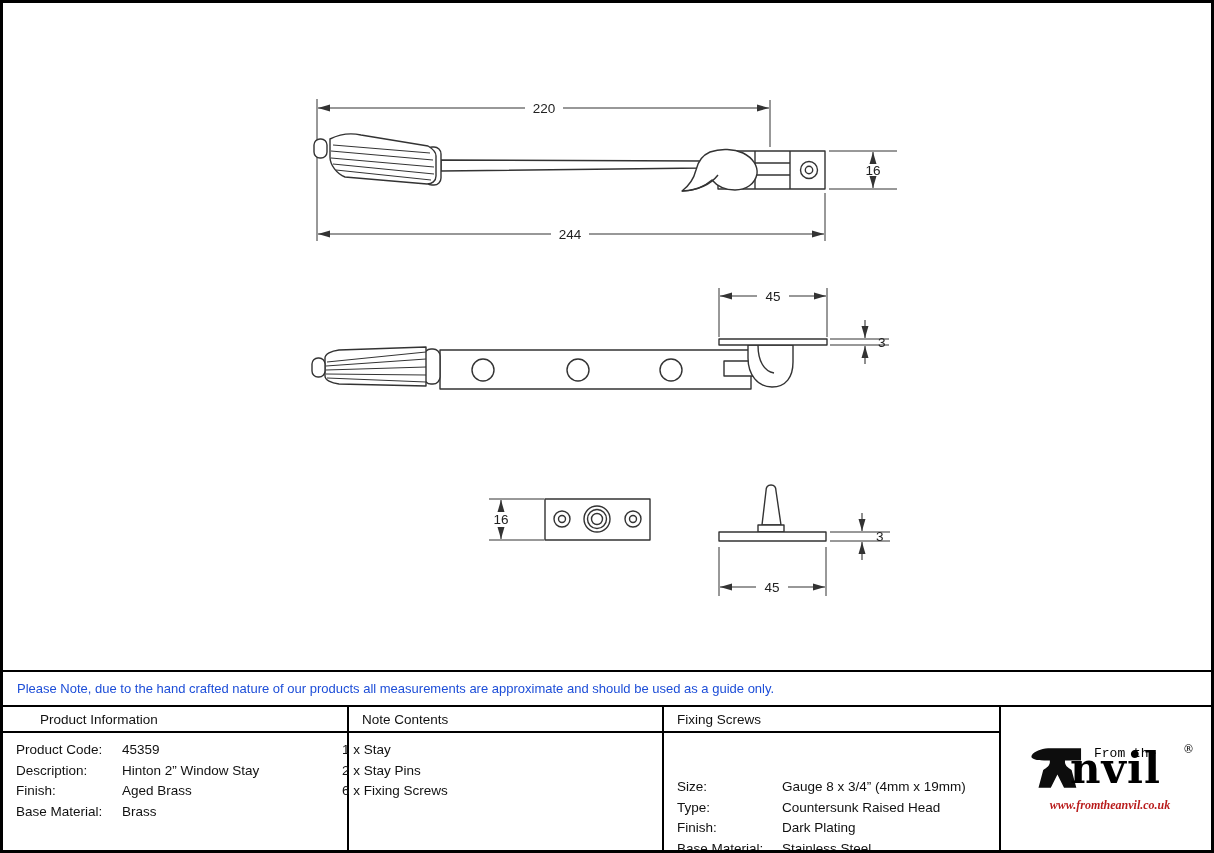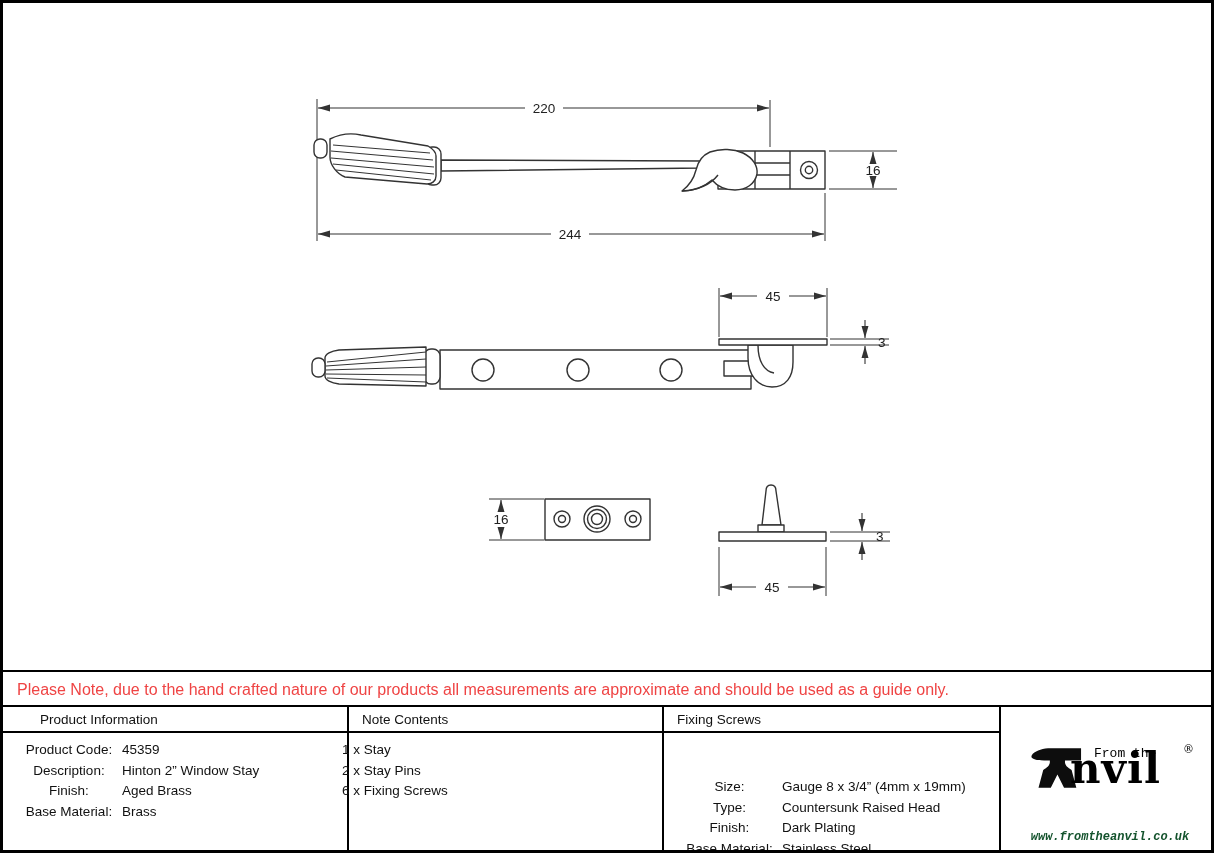--- a/index.html
+++ b/index.html
@@ -14,7 +14,7 @@
   .vline{position:absolute;width:2px;background:#000;}
   .drawing-svg{position:absolute;left:0;top:0;}
   .drawing-svg text{font-family:"Liberation Sans",sans-serif;font-size:13.5px;fill:#222;stroke:none;}
-  .note-text{position:absolute;left:17px;top:681px;font-size:16px;color:#ef4444;text-align:center;}
+  .note-text{position:absolute;left:17px;top:681px;font-size:13px;color:#1d4ed8;text-align:center;}
   .hdr{position:absolute;top:712px;font-size:13.5px;color:#111;}
   .cell{position:absolute;top:740px;font-size:13.5px;line-height:20.6px;color:#111;}
   .kv{display:flex;text-align:center;}

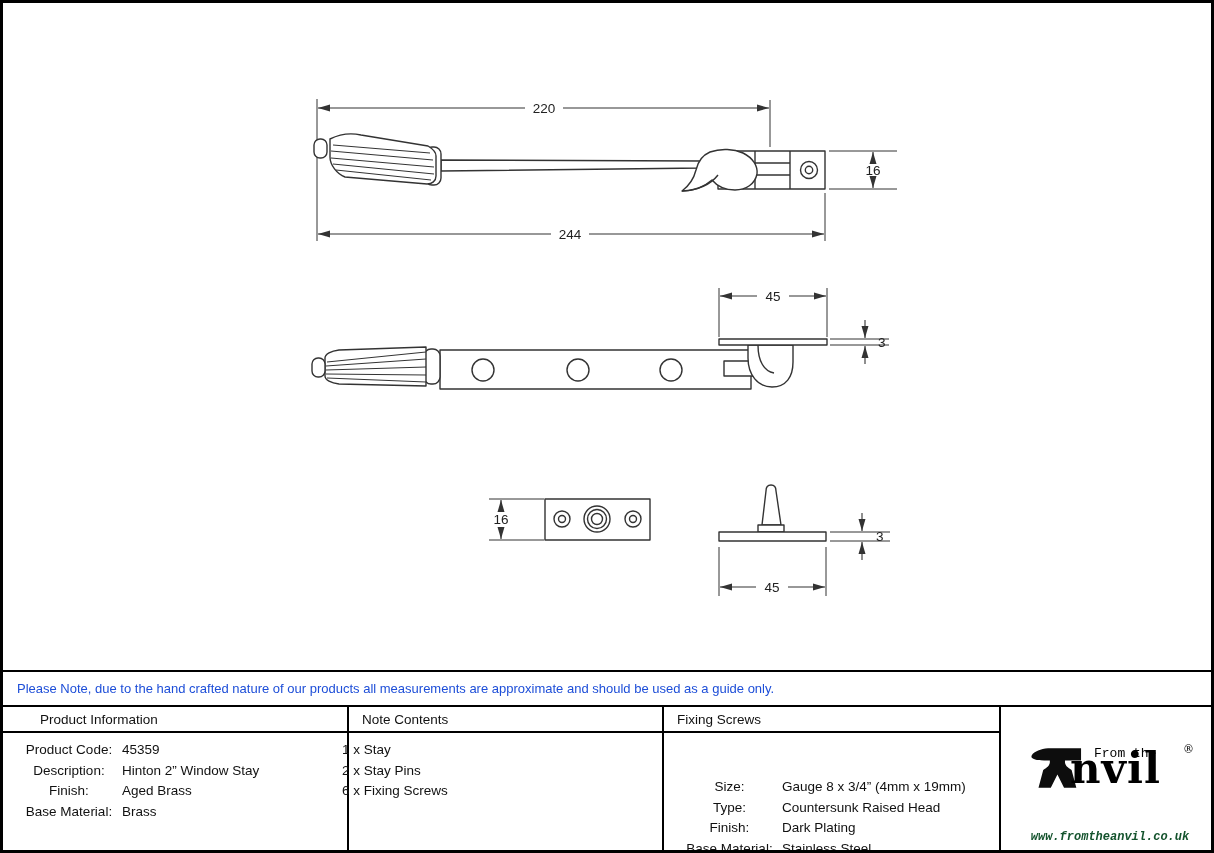--- a/index.html
+++ b/index.html
@@ -17,7 +17,7 @@
   .note-text{position:absolute;left:17px;top:681px;font-size:13px;color:#1d4ed8;text-align:center;}
   .hdr{position:absolute;top:712px;font-size:13.5px;color:#111;}
   .cell{position:absolute;top:740px;font-size:13.5px;line-height:20.6px;color:#111;}
-  .kv{display:flex;text-align:center;}
+  .kv{display:flex;}
   .kv .lbl{flex:0 0 106px;}
   .kv.fs .lbl{flex:0 0 105px;}
   .logo{position:absolute;left:1020px;top:733px;width:180px;height:86px;}

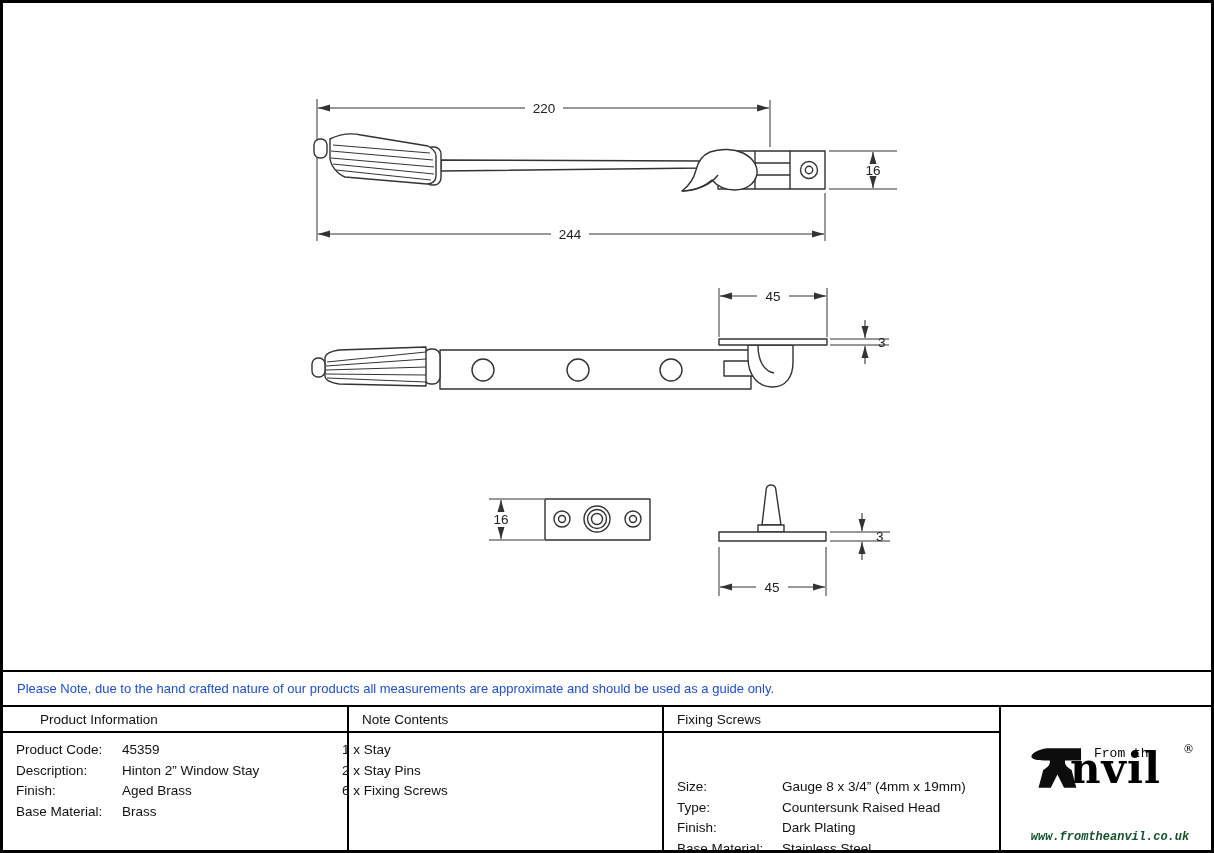--- a/index.html
+++ b/index.html
@@ -25,7 +25,7 @@
   .logo .fromthe{position:absolute;left:74px;top:13px;font-family:Liberation Mono, monospace;font-size:13px;color:#000;}
   .logo .brand{position:absolute;left:50px;top:14px;font-family:"DejaVu Serif","Liberation Serif",serif;font-size:42px;font-weight:bold;line-height:44px;color:#000;letter-spacing:1px;}
   .logo .reg{position:absolute;left:163px;top:10px;font-size:11px;font-family:"DejaVu Serif","Liberation Serif",serif;color:#000;}
-  .logo .url{position:absolute;left:5px;top:65px;width:170px;text-align:center;font-family:Liberation Mono, monospace;font-style:italic;font-weight:bold;font-size:12px;color:#14532d;margin-top:32px;}
+  .logo .url{position:absolute;left:5px;top:65px;width:170px;text-align:center;font-family:Liberation Serif, serif;font-style:italic;font-weight:bold;font-size:12px;color:#b91c1c;}
 </style>
 </head>
 <body>

